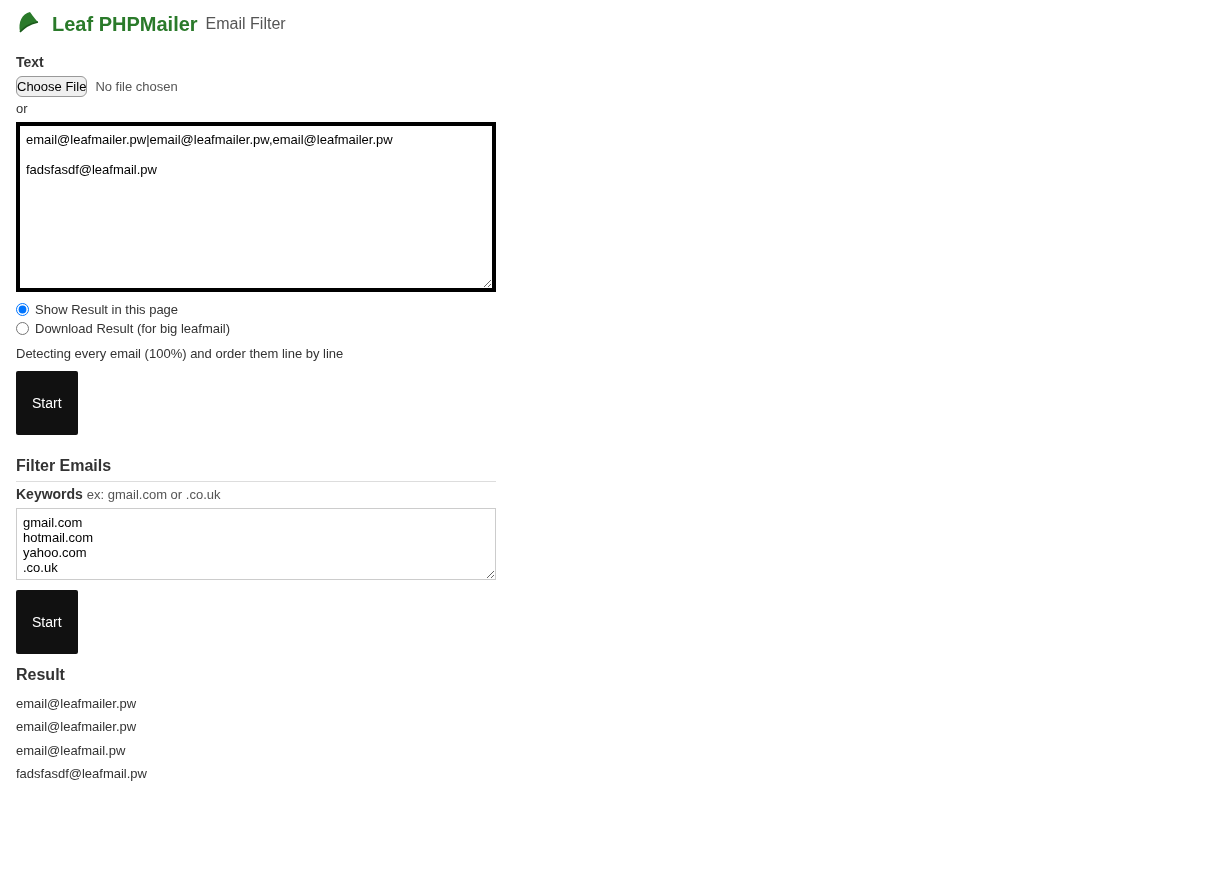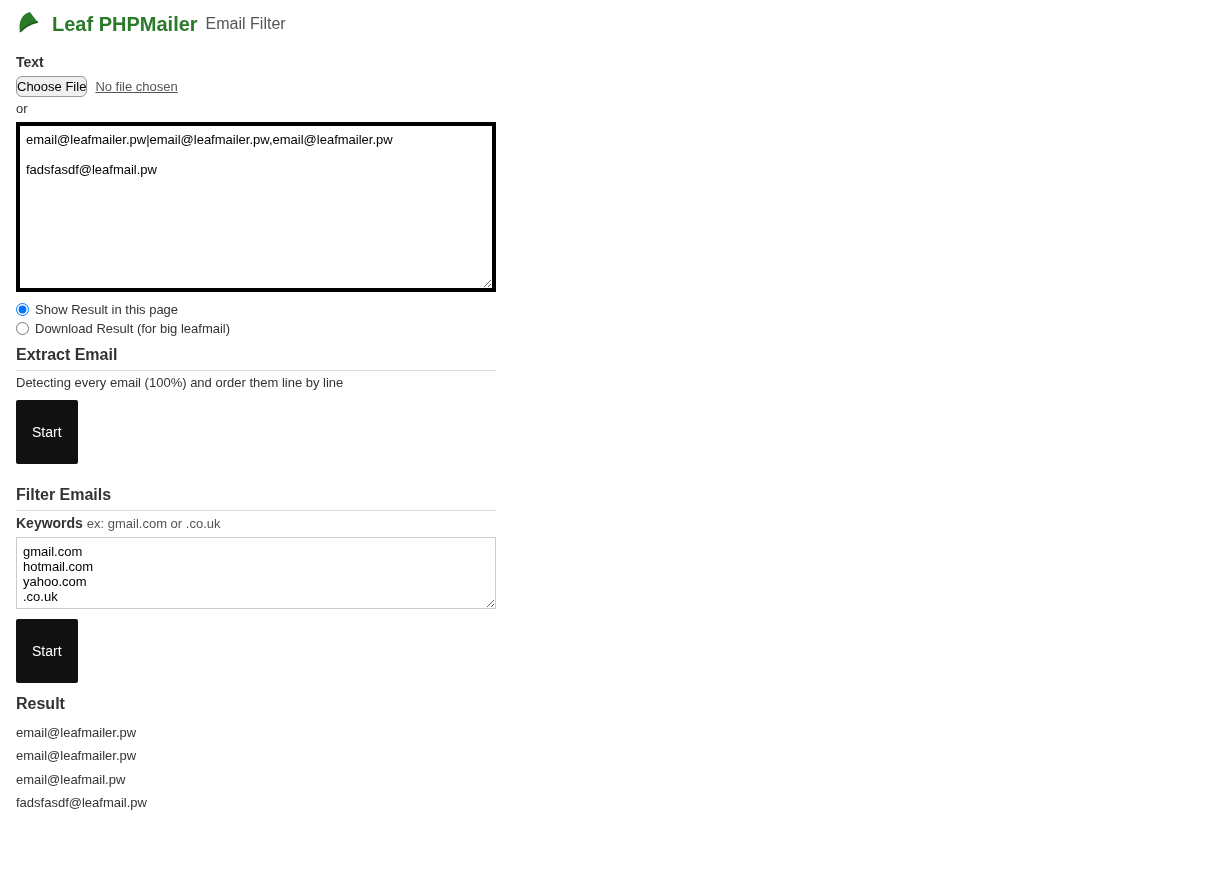--- a/index.html
+++ b/index.html
@@ -66,7 +66,6 @@
     .no-file-text {
       font-size: 13px;
       color: #555;
-      text-decoration: underline;
     }
 
     .or-text {

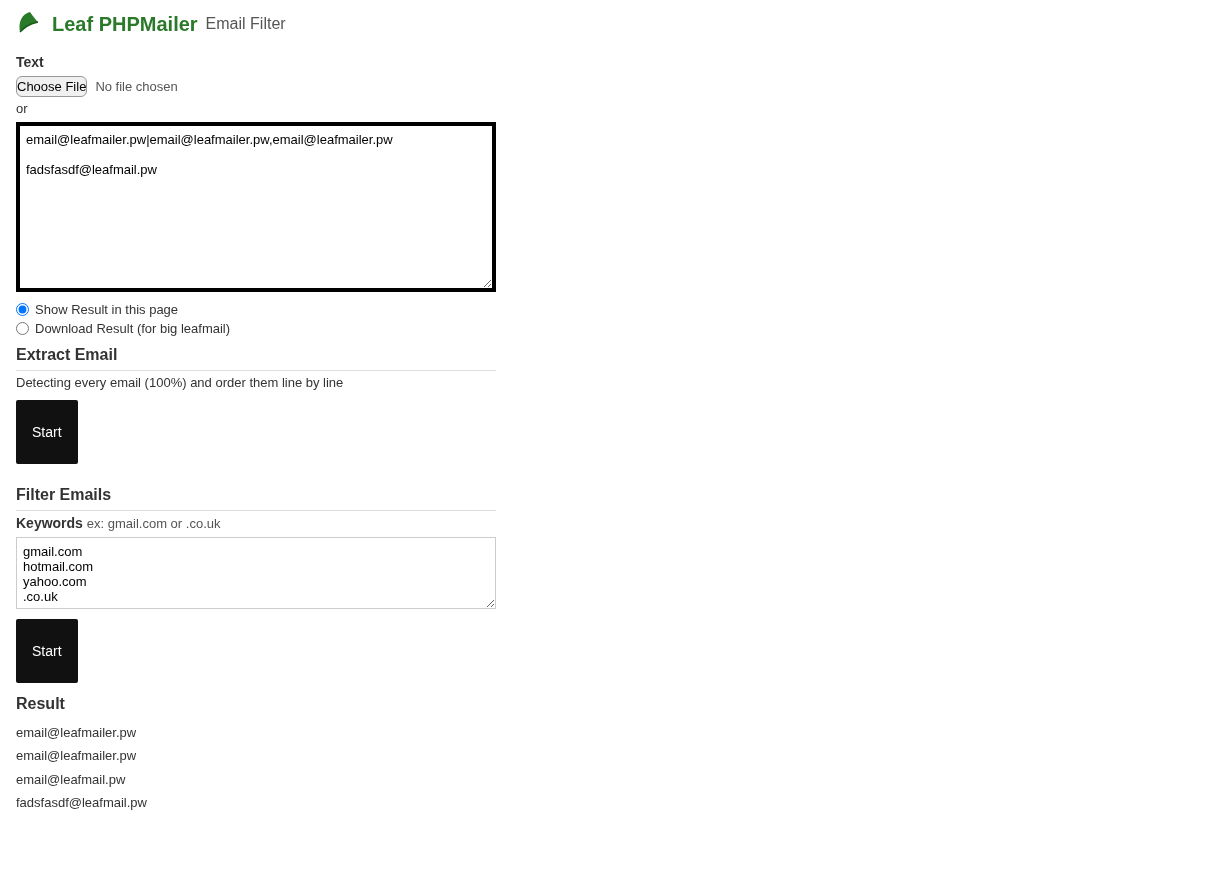--- a/index.html
+++ b/index.html
@@ -202,7 +202,6 @@
 </div>
 
 <div>
-  <div class="section-header">Extract Email</div>
   <p class="description-text">Detecting every email (100%) and order them line by line</p>
   <button class="start-btn">Start</button>
 </div>

